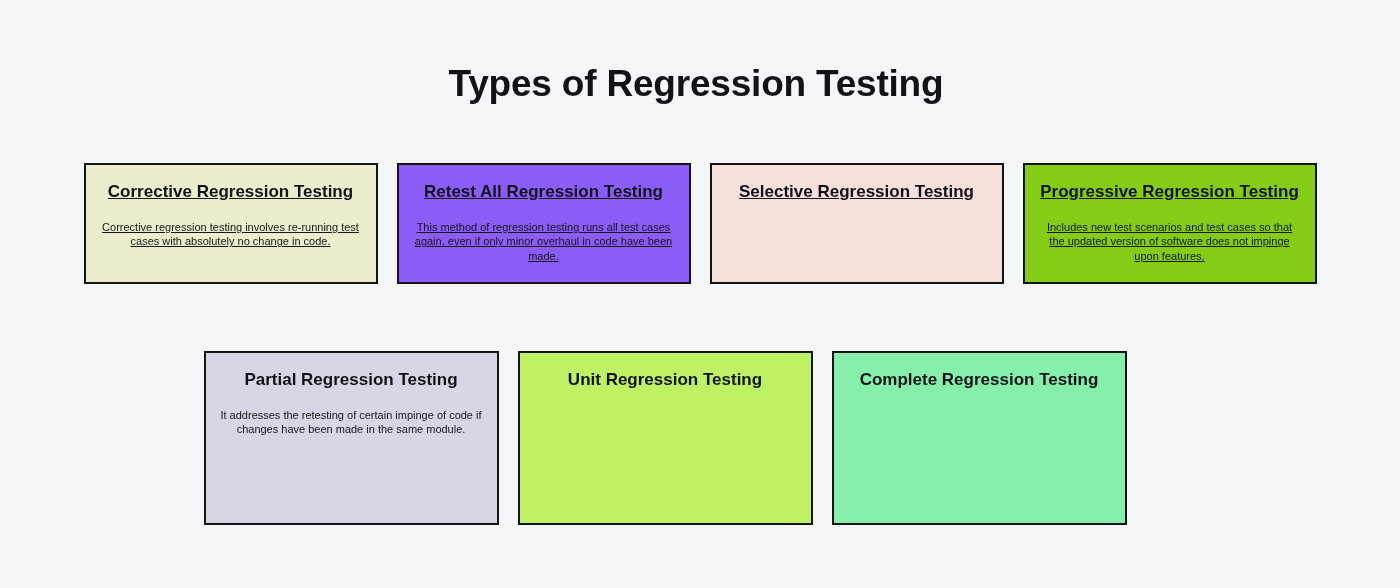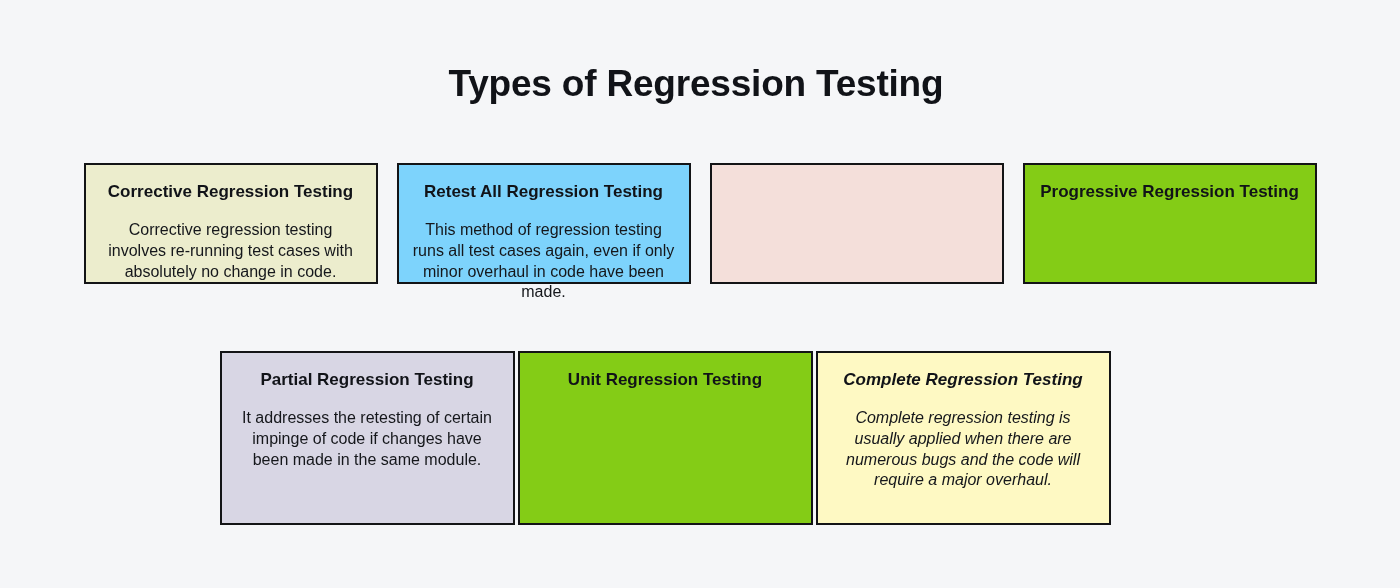--- a/index.html
+++ b/index.html
@@ -69,6 +69,7 @@
   #card-row-1 .card {
     width: 294px;
     height: 121px;
+    text-decoration: underline;
   }
 
   #card-row-2 .card {

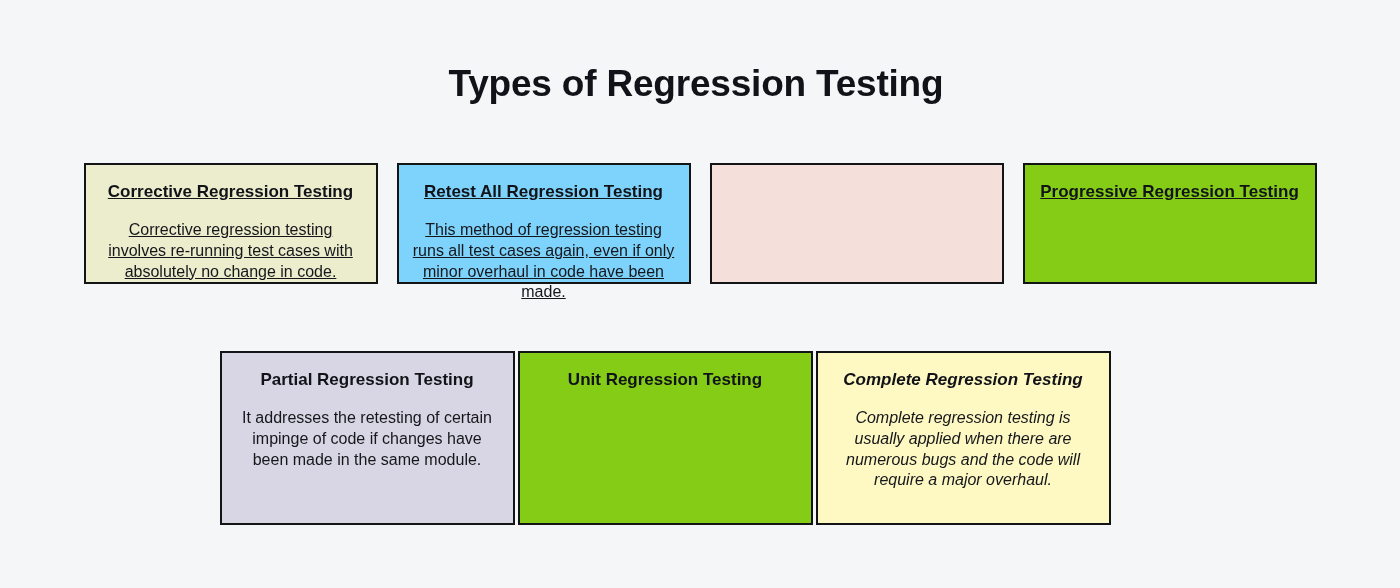--- a/index.html
+++ b/index.html
@@ -106,7 +106,7 @@
       <div class="card-body">Corrective regression testing involves re-running test cases with absolutely no change in code.</div>
     </div>
 
-    <div class="card" style="background-color: #7dd3fc;">
+    <div class="card" style="background-color: #8b5cf6;">
       <div class="card-heading">Retest All Regression Testing</div>
       <div class="card-body">This method of regression testing runs all test cases again, even if only minor overhaul in code have been made.</div>
     </div>

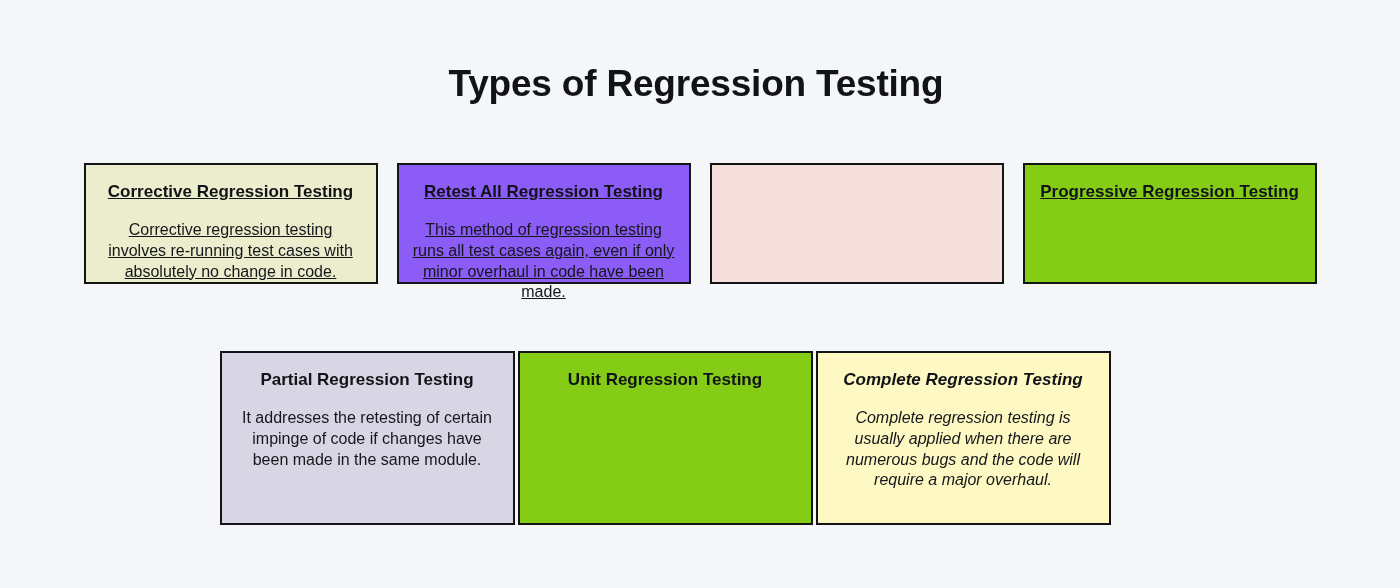--- a/index.html
+++ b/index.html
@@ -112,6 +112,7 @@
     </div>
 
     <div class="card" style="background-color: rgb(244, 223, 218);">
+      <div class="card-heading">Selective Regression Testing</div>
     </div>
 
     <div class="card" style="background-color: #84cc16;">

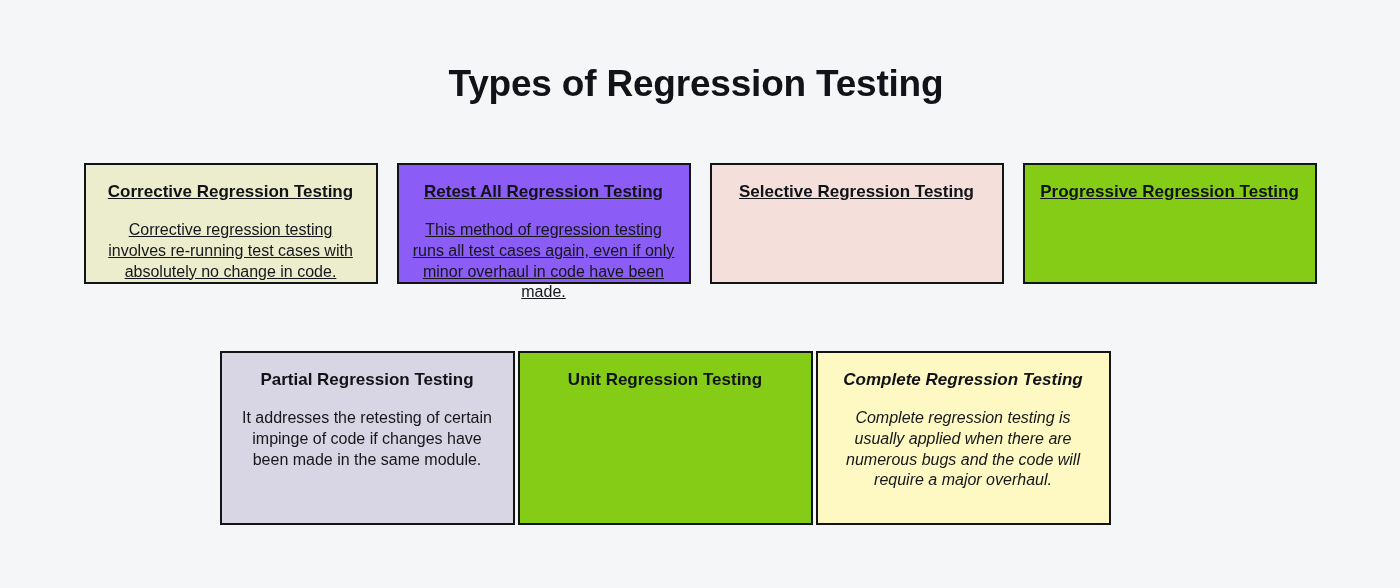--- a/index.html
+++ b/index.html
@@ -86,7 +86,7 @@
   }
 
   .card-body {
-    font-size: 16px;
+    font-size: 11px;
     font-weight: 400;
     line-height: 1.29;
     color: #15171b;

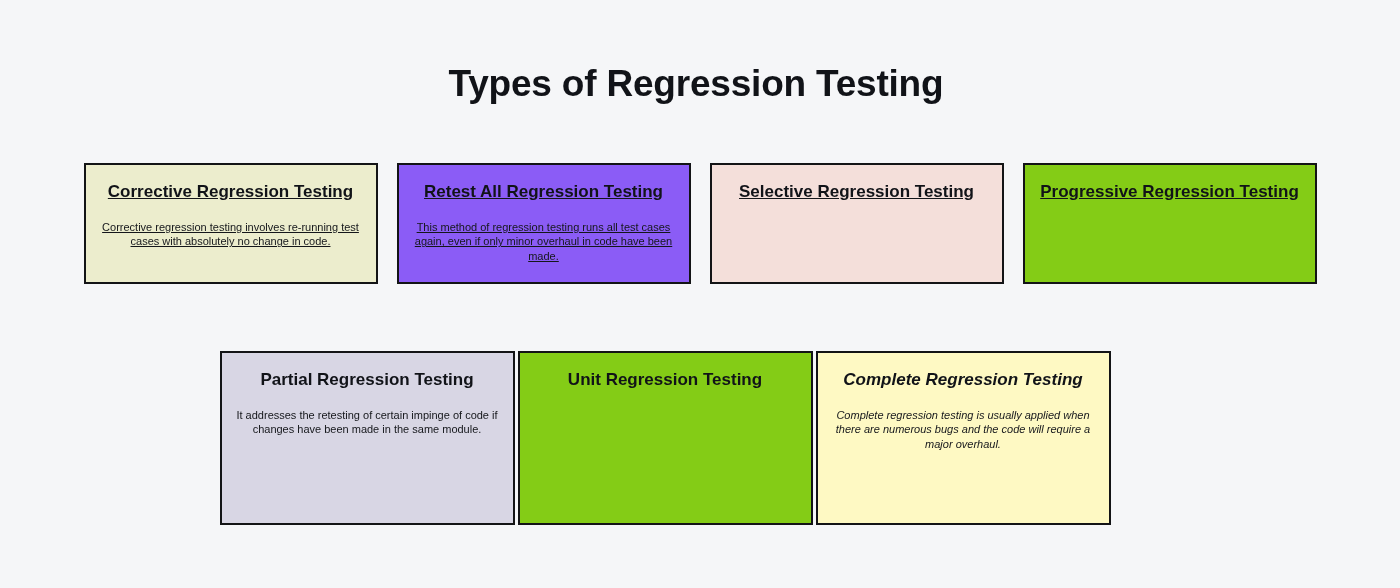--- a/index.html
+++ b/index.html
@@ -117,6 +117,7 @@
 
     <div class="card" style="background-color: #84cc16;">
       <div class="card-heading">Progressive Regression Testing</div>
+      <div class="card-body">Includes new test scenarios and test cases so that the updated version of software does not impinge upon features.</div>
     </div>
 
   </div>

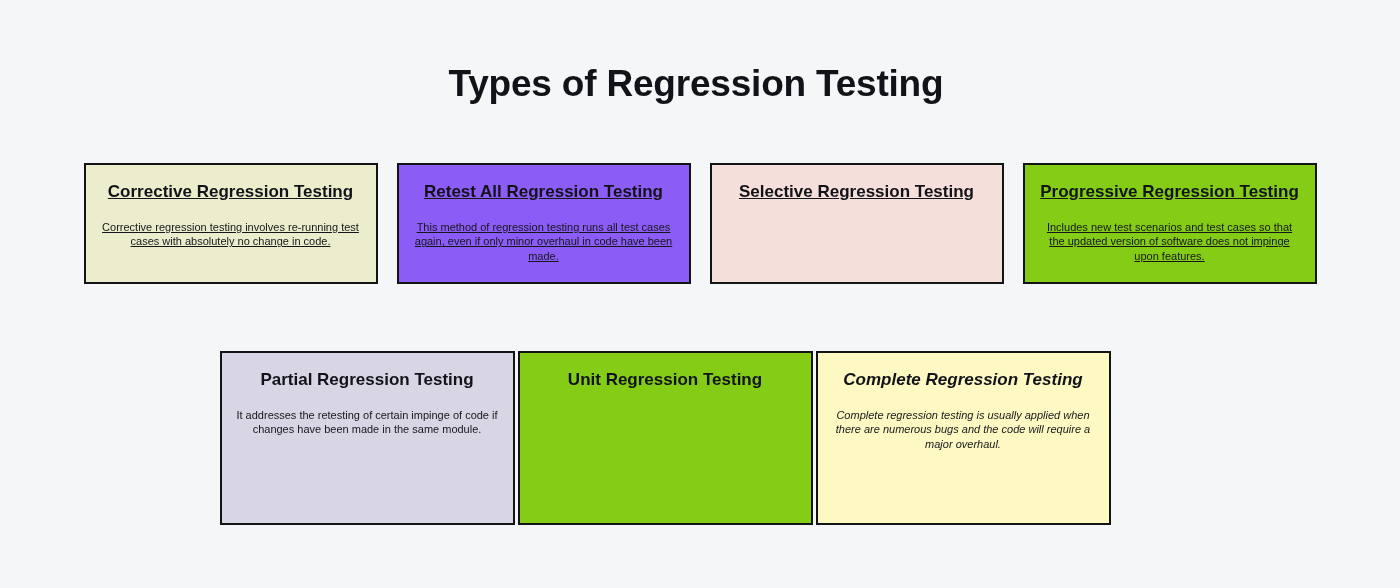--- a/index.html
+++ b/index.html
@@ -54,7 +54,7 @@
     top: 351px;
     left: 203px;
     width: 924px;
-    gap: 3px;
+    gap: 19px;
   }
 
   .card {

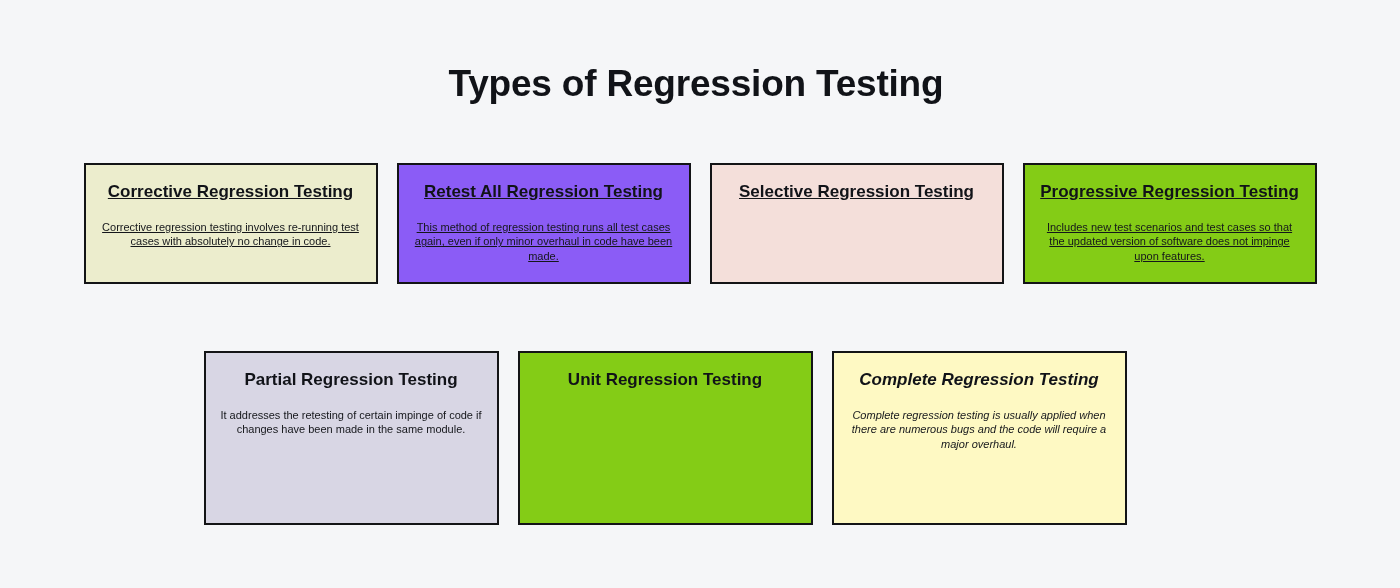--- a/index.html
+++ b/index.html
@@ -129,7 +129,7 @@
       <div class="card-body">It addresses the retesting of certain impinge of code if changes have been made in the same module.</div>
     </div>
 
-    <div class="card" style="background-color: #84cc16;">
+    <div class="card" style="background-color: #bef264;">
       <div class="card-heading">Unit Regression Testing</div>
     </div>
 

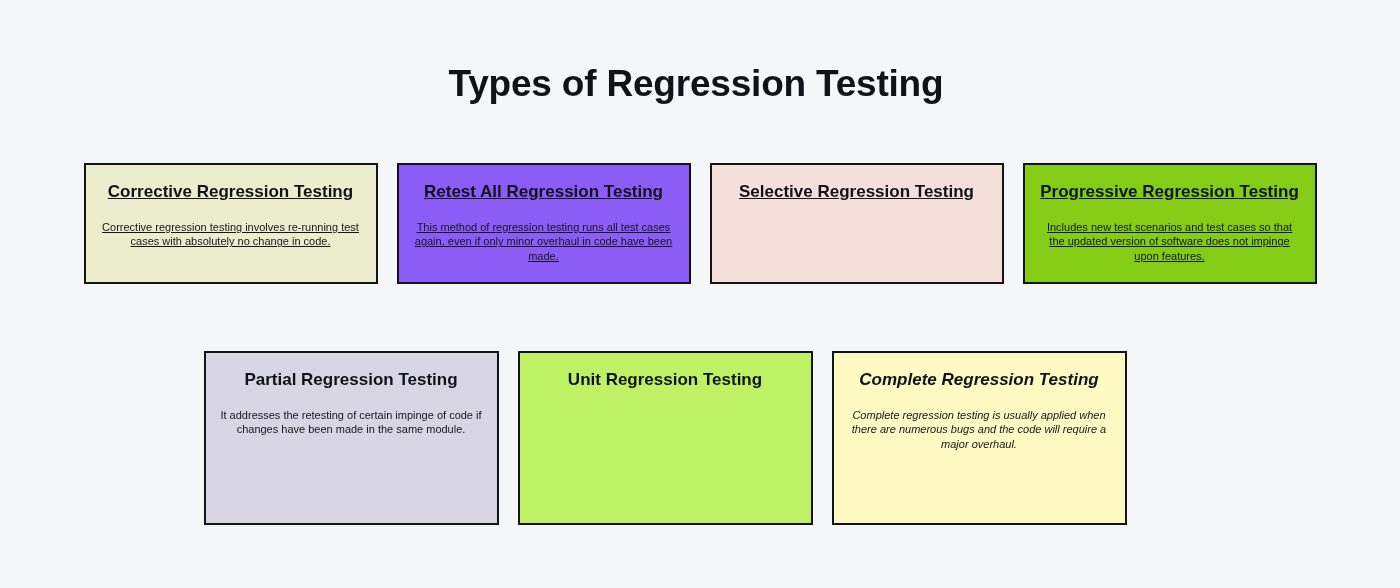--- a/index.html
+++ b/index.html
@@ -133,7 +133,7 @@
       <div class="card-heading">Unit Regression Testing</div>
     </div>
 
-    <div class="card" style="background-color: #fef9c3; font-style: italic;">
+    <div class="card" style="background-color: #86efac;">
       <div class="card-heading">Complete Regression Testing</div>
       <div class="card-body">Complete regression testing is usually applied when there are numerous bugs and the code will require a major overhaul.</div>
     </div>

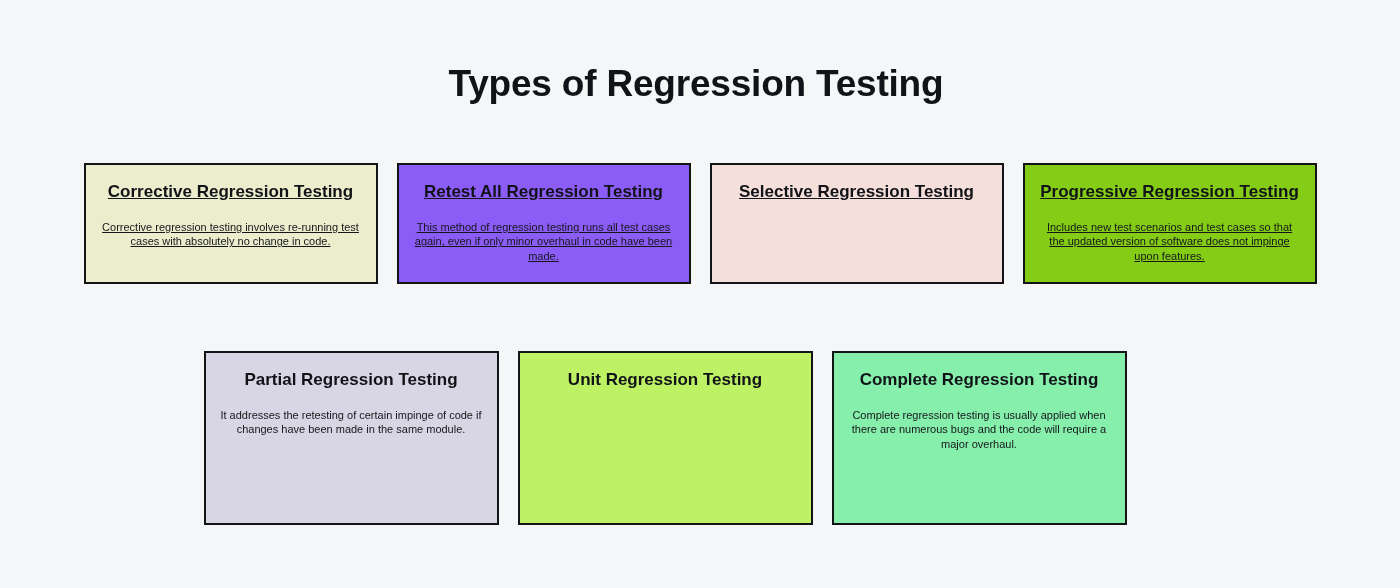--- a/index.html
+++ b/index.html
@@ -135,7 +135,6 @@
 
     <div class="card" style="background-color: #86efac;">
       <div class="card-heading">Complete Regression Testing</div>
-      <div class="card-body">Complete regression testing is usually applied when there are numerous bugs and the code will require a major overhaul.</div>
     </div>
 
   </div>

